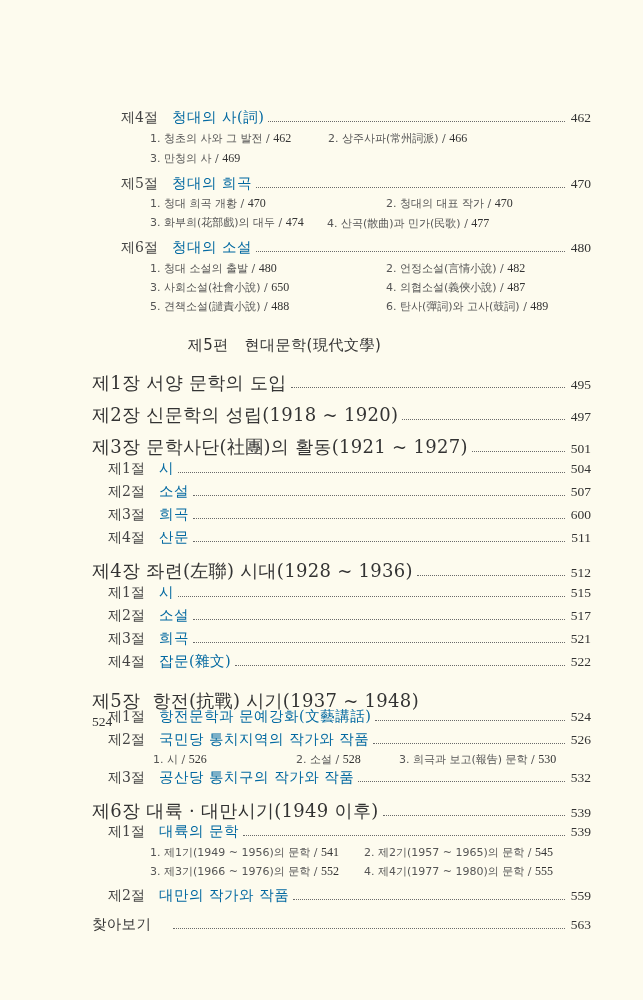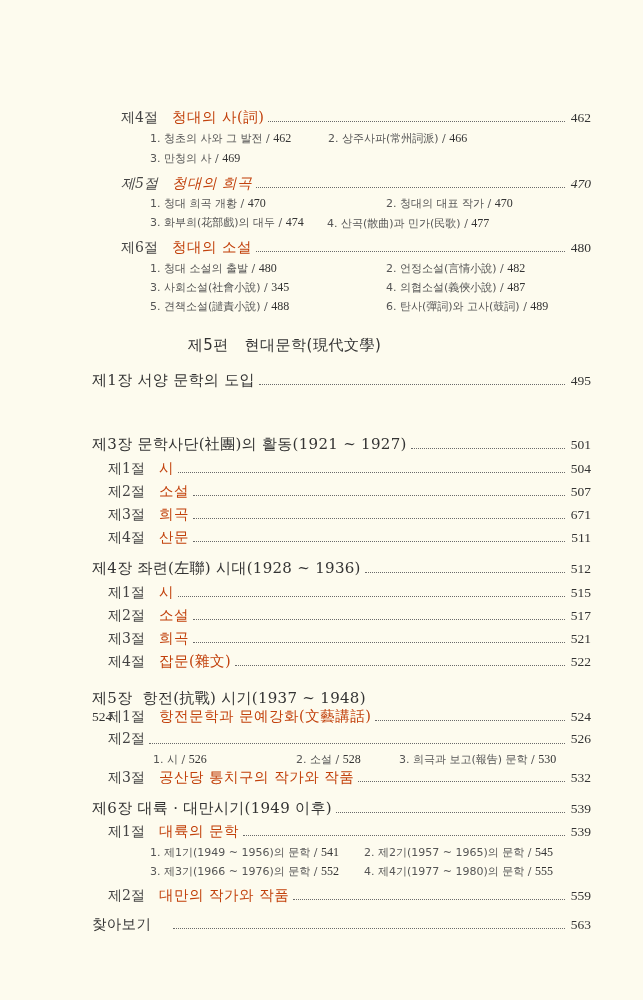--- a/index.html
+++ b/index.html
@@ -21,7 +21,7 @@
   }
   .row .pg { font-family: "Liberation Serif", serif; font-size: 13.5px; color: #333; }
   .sec-num { font-size: 14px; color: #444; }
-  .sec-title { font-size: 14.5px; color: #c2410c; margin-left: 14px; letter-spacing: 0.5px; }
+  .sec-title { font-size: 14.5px; color: #0369a1; margin-left: 14px; letter-spacing: 0.5px; }
   .ch-title { font-size: 15px; color: #333; letter-spacing: 0.3px; }
   .sub {
     position: absolute; font-size: 11px; color: #555;

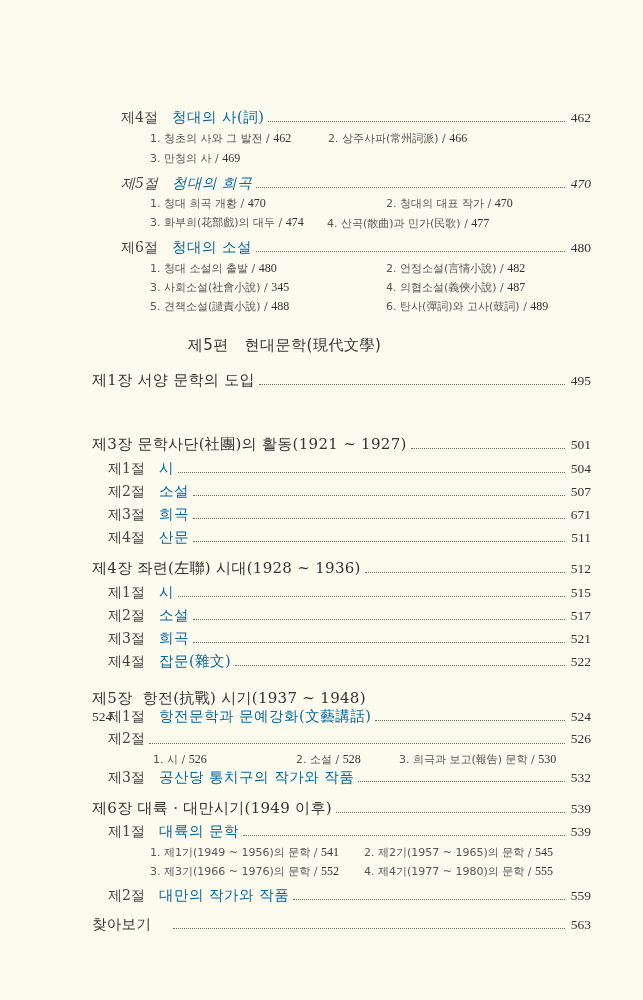--- a/index.html
+++ b/index.html
@@ -49,7 +49,7 @@
   <div class="sub" style="left:315px; top:131px;"><span>2. 상주사파(常州詞派)</span> / <span class="n">466</span></div>
   <div class="sub" style="left:137px; top:151px;"><span>3. 만청의 사</span> / <span class="n">469</span></div>
 
-  <div class="row" style="left:108px; top:174px; width:470px;font-style:italic;">
+  <div class="row" style="left:108px; top:174px; width:470px;">
     <span class="sec-num">제5절</span>
     <span class="sec-title">청대의 희곡</span>
     <span class="lead"></span>

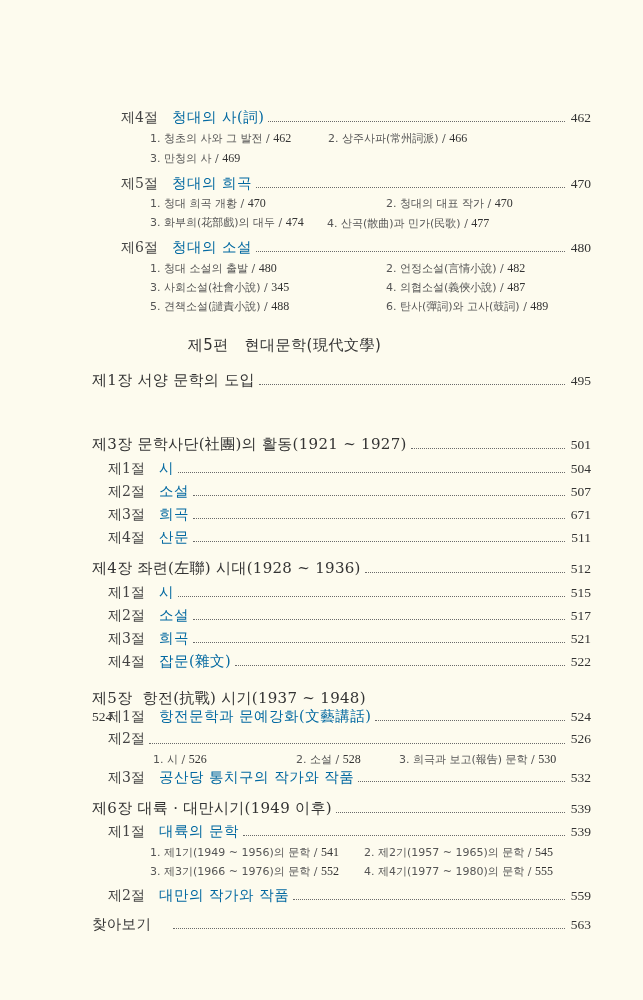--- a/index.html
+++ b/index.html
@@ -68,7 +68,7 @@
   </div>
   <div class="sub" style="left:137px; top:261px;"><span>1. 청대 소설의 출발</span> / <span class="n">480</span></div>
   <div class="sub" style="left:373px; top:261px;"><span>2. 언정소설(言情小說)</span> / <span class="n">482</span></div>
-  <div class="sub" style="left:137px; top:280px;"><span>3. 사회소설(社會小說)</span> / <span class="n">345</span></div>
+  <div class="sub" style="left:137px; top:280px;"><span>3. 사회소설(社會小說)</span> / <span class="n">650</span></div>
   <div class="sub" style="left:373px; top:280px;"><span>4. 의협소설(義俠小說)</span> / <span class="n">487</span></div>
   <div class="sub" style="left:137px; top:299px;"><span>5. 견책소설(譴責小說)</span> / <span class="n">488</span></div>
   <div class="sub" style="left:373px; top:299px;"><span>6. 탄사(彈詞)와 고사(鼓詞)</span> / <span class="n">489</span></div>

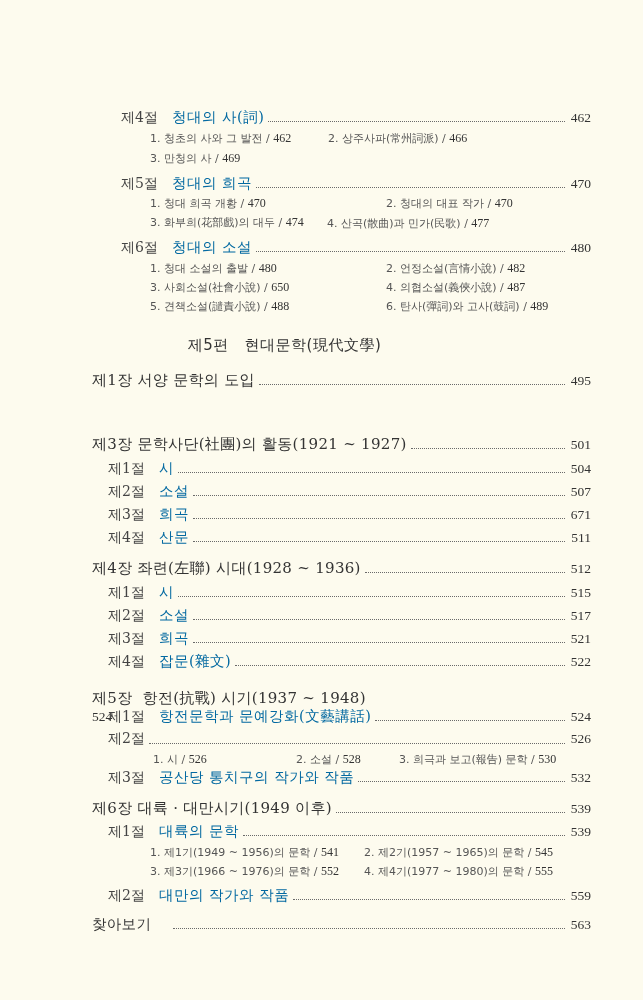--- a/index.html
+++ b/index.html
@@ -22,7 +22,7 @@
   .row .pg { font-family: "Liberation Serif", serif; font-size: 13.5px; color: #333; }
   .sec-num { font-size: 14px; color: #444; }
   .sec-title { font-size: 14.5px; color: #0369a1; margin-left: 14px; letter-spacing: 0.5px; }
-  .ch-title { font-size: 15px; color: #333; letter-spacing: 0.3px; }
+  .ch-title { font-size: 18px; color: #333; letter-spacing: 0.3px; }
   .sub {
     position: absolute; font-size: 11px; color: #555;
     font-family: "DejaVu Sans", "Liberation Sans", sans-serif; white-space: nowrap;

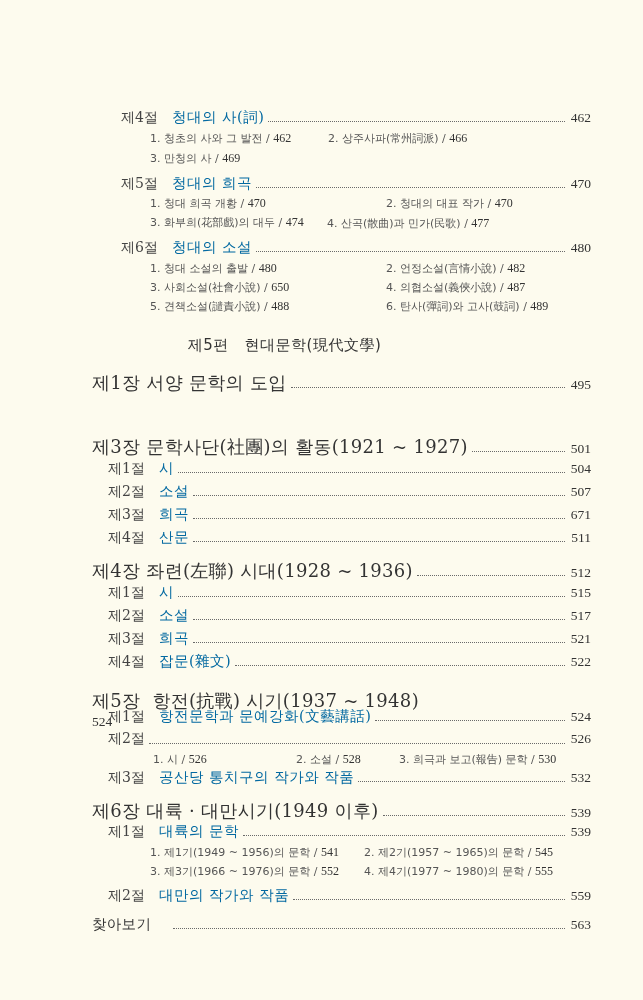--- a/index.html
+++ b/index.html
@@ -81,6 +81,11 @@
     <span class="pg">495</span>
   </div>
 
+  <div class="row" style="left:79px; top:403px; width:499px;">
+    <span class="ch-title">제2장 신문학의 성립(1918 ~ 1920)</span>
+    <span class="lead"></span>
+    <span class="pg">497</span>
+  </div>
 
   <div class="row" style="left:79px; top:435px; width:499px;">
     <span class="ch-title">제3장 문학사단(社團)의 활동(1921 ~ 1927)</span>

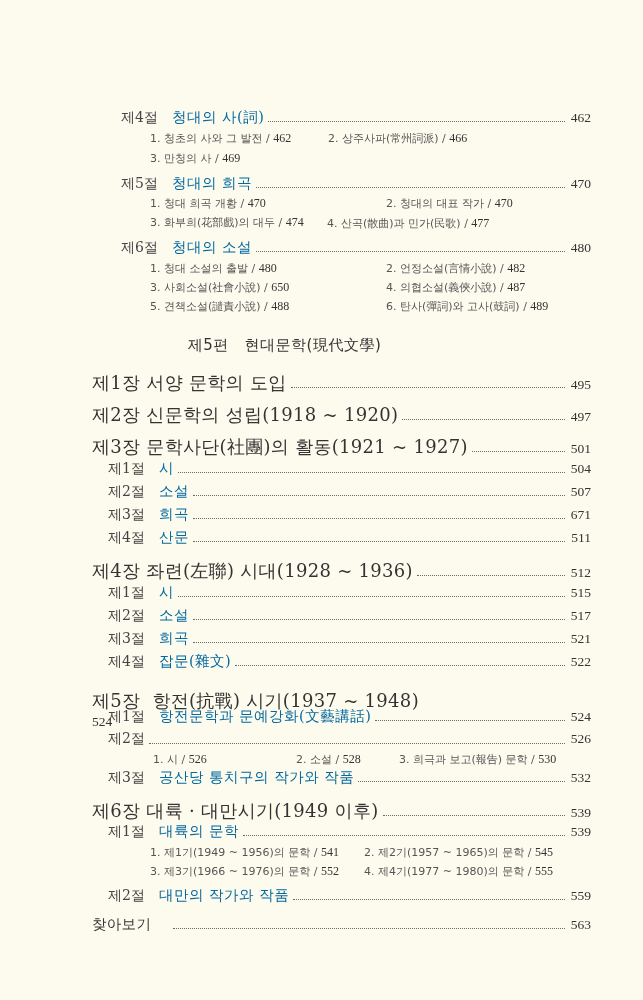--- a/index.html
+++ b/index.html
@@ -108,7 +108,7 @@
     <span class="sec-num">제3절</span>
     <span class="sec-title">희곡</span>
     <span class="lead"></span>
-    <span class="pg">671</span>
+    <span class="pg">600</span>
   </div>
   <div class="row" style="left:95px; top:528px; width:483px;">
     <span class="sec-num">제4절</span>

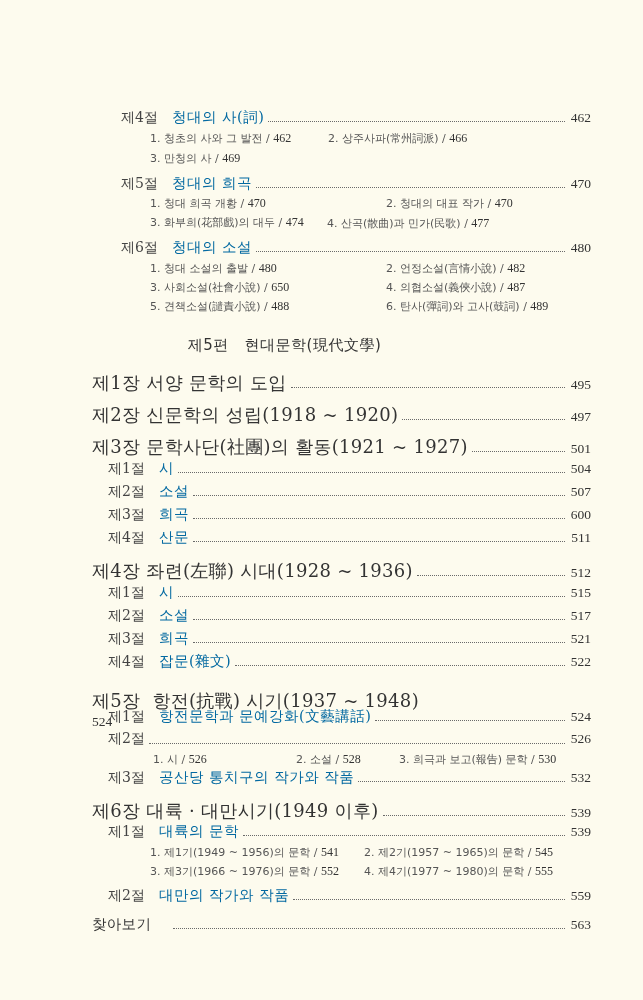--- a/index.html
+++ b/index.html
@@ -160,6 +160,7 @@
   </div>
   <div class="row" style="left:95px; top:730px; width:483px;">
     <span class="sec-num">제2절</span>
+    <span class="sec-title">국민당 통치지역의 작가와 작품</span>
     <span class="lead"></span>
     <span class="pg">526</span>
   </div>

